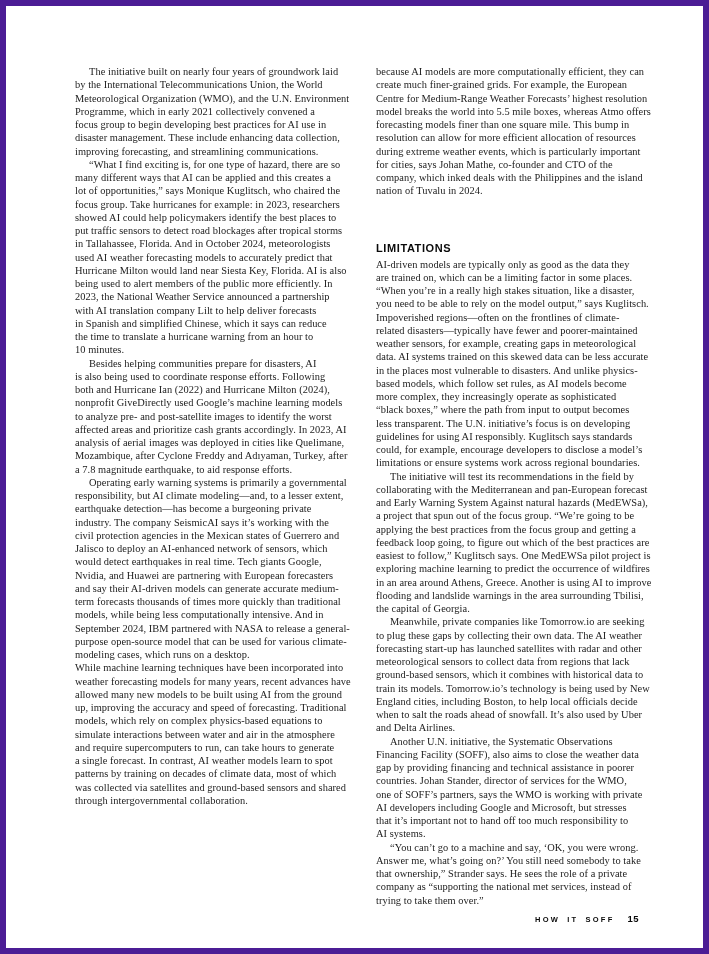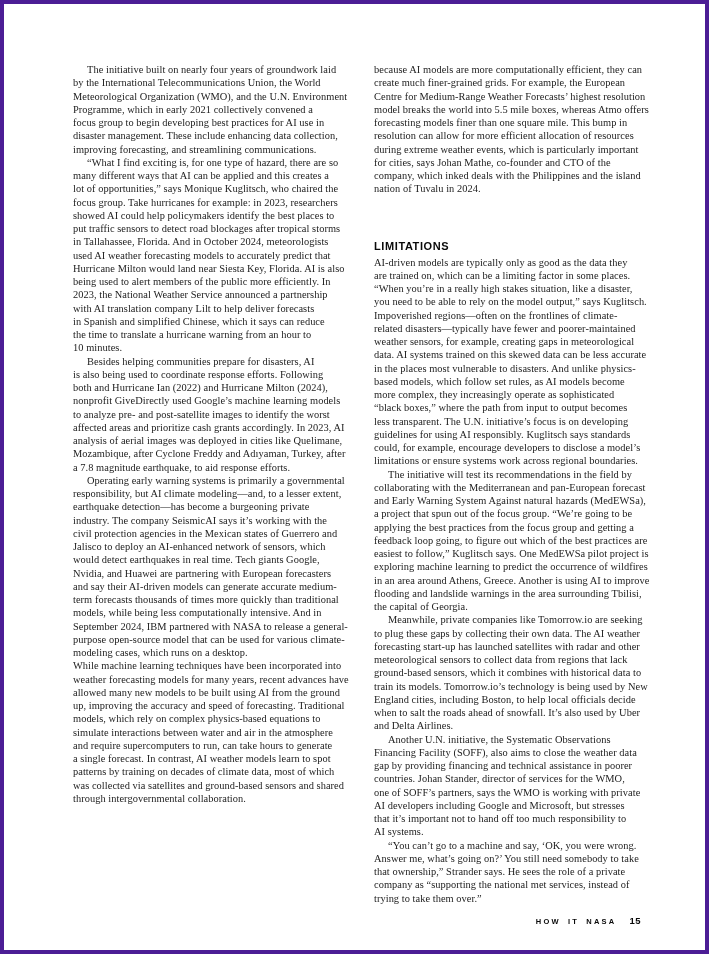--- a/index.html
+++ b/index.html
@@ -9,7 +9,7 @@
     height: 954px;
     margin: 0 auto;
     background: #ffffff;
-    border: 4px solid #4c1d95;
+    border: 6px solid #4c1d95;
     box-sizing: border-box;
     font-family: "Liberation Serif", serif;
     color: #212121;

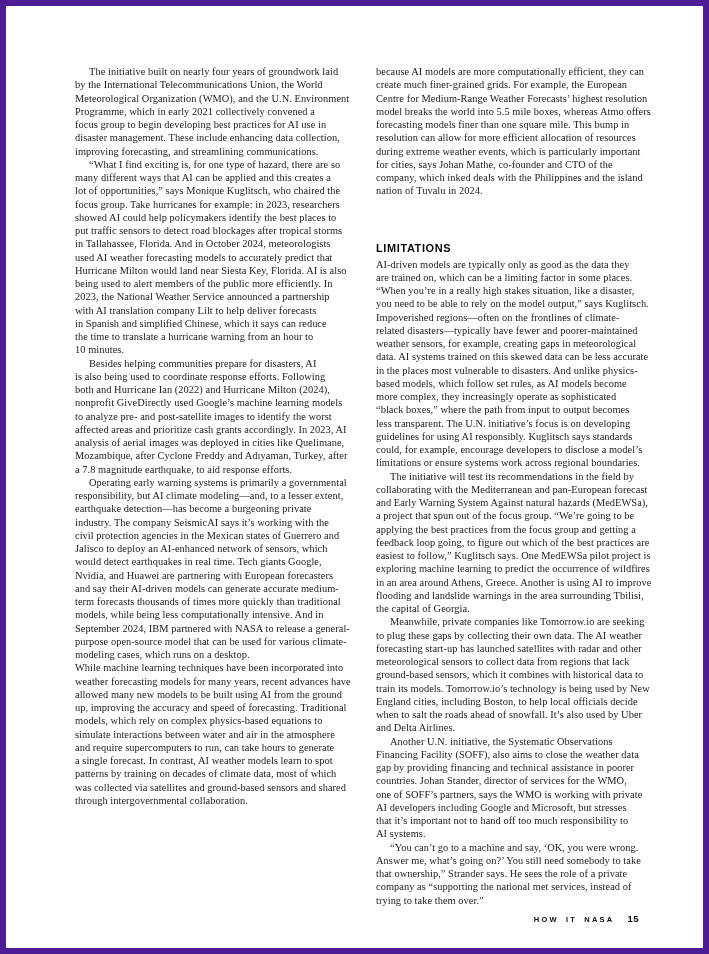--- a/index.html
+++ b/index.html
@@ -194,7 +194,7 @@
   </div>
 
   <div class="footer">
-    <span class="section-label">HOW IT NASA</span>
+    <span class="section-label">HOW IT SOFF</span>
     <span class="page-number">15</span>
   </div>
 </div>

